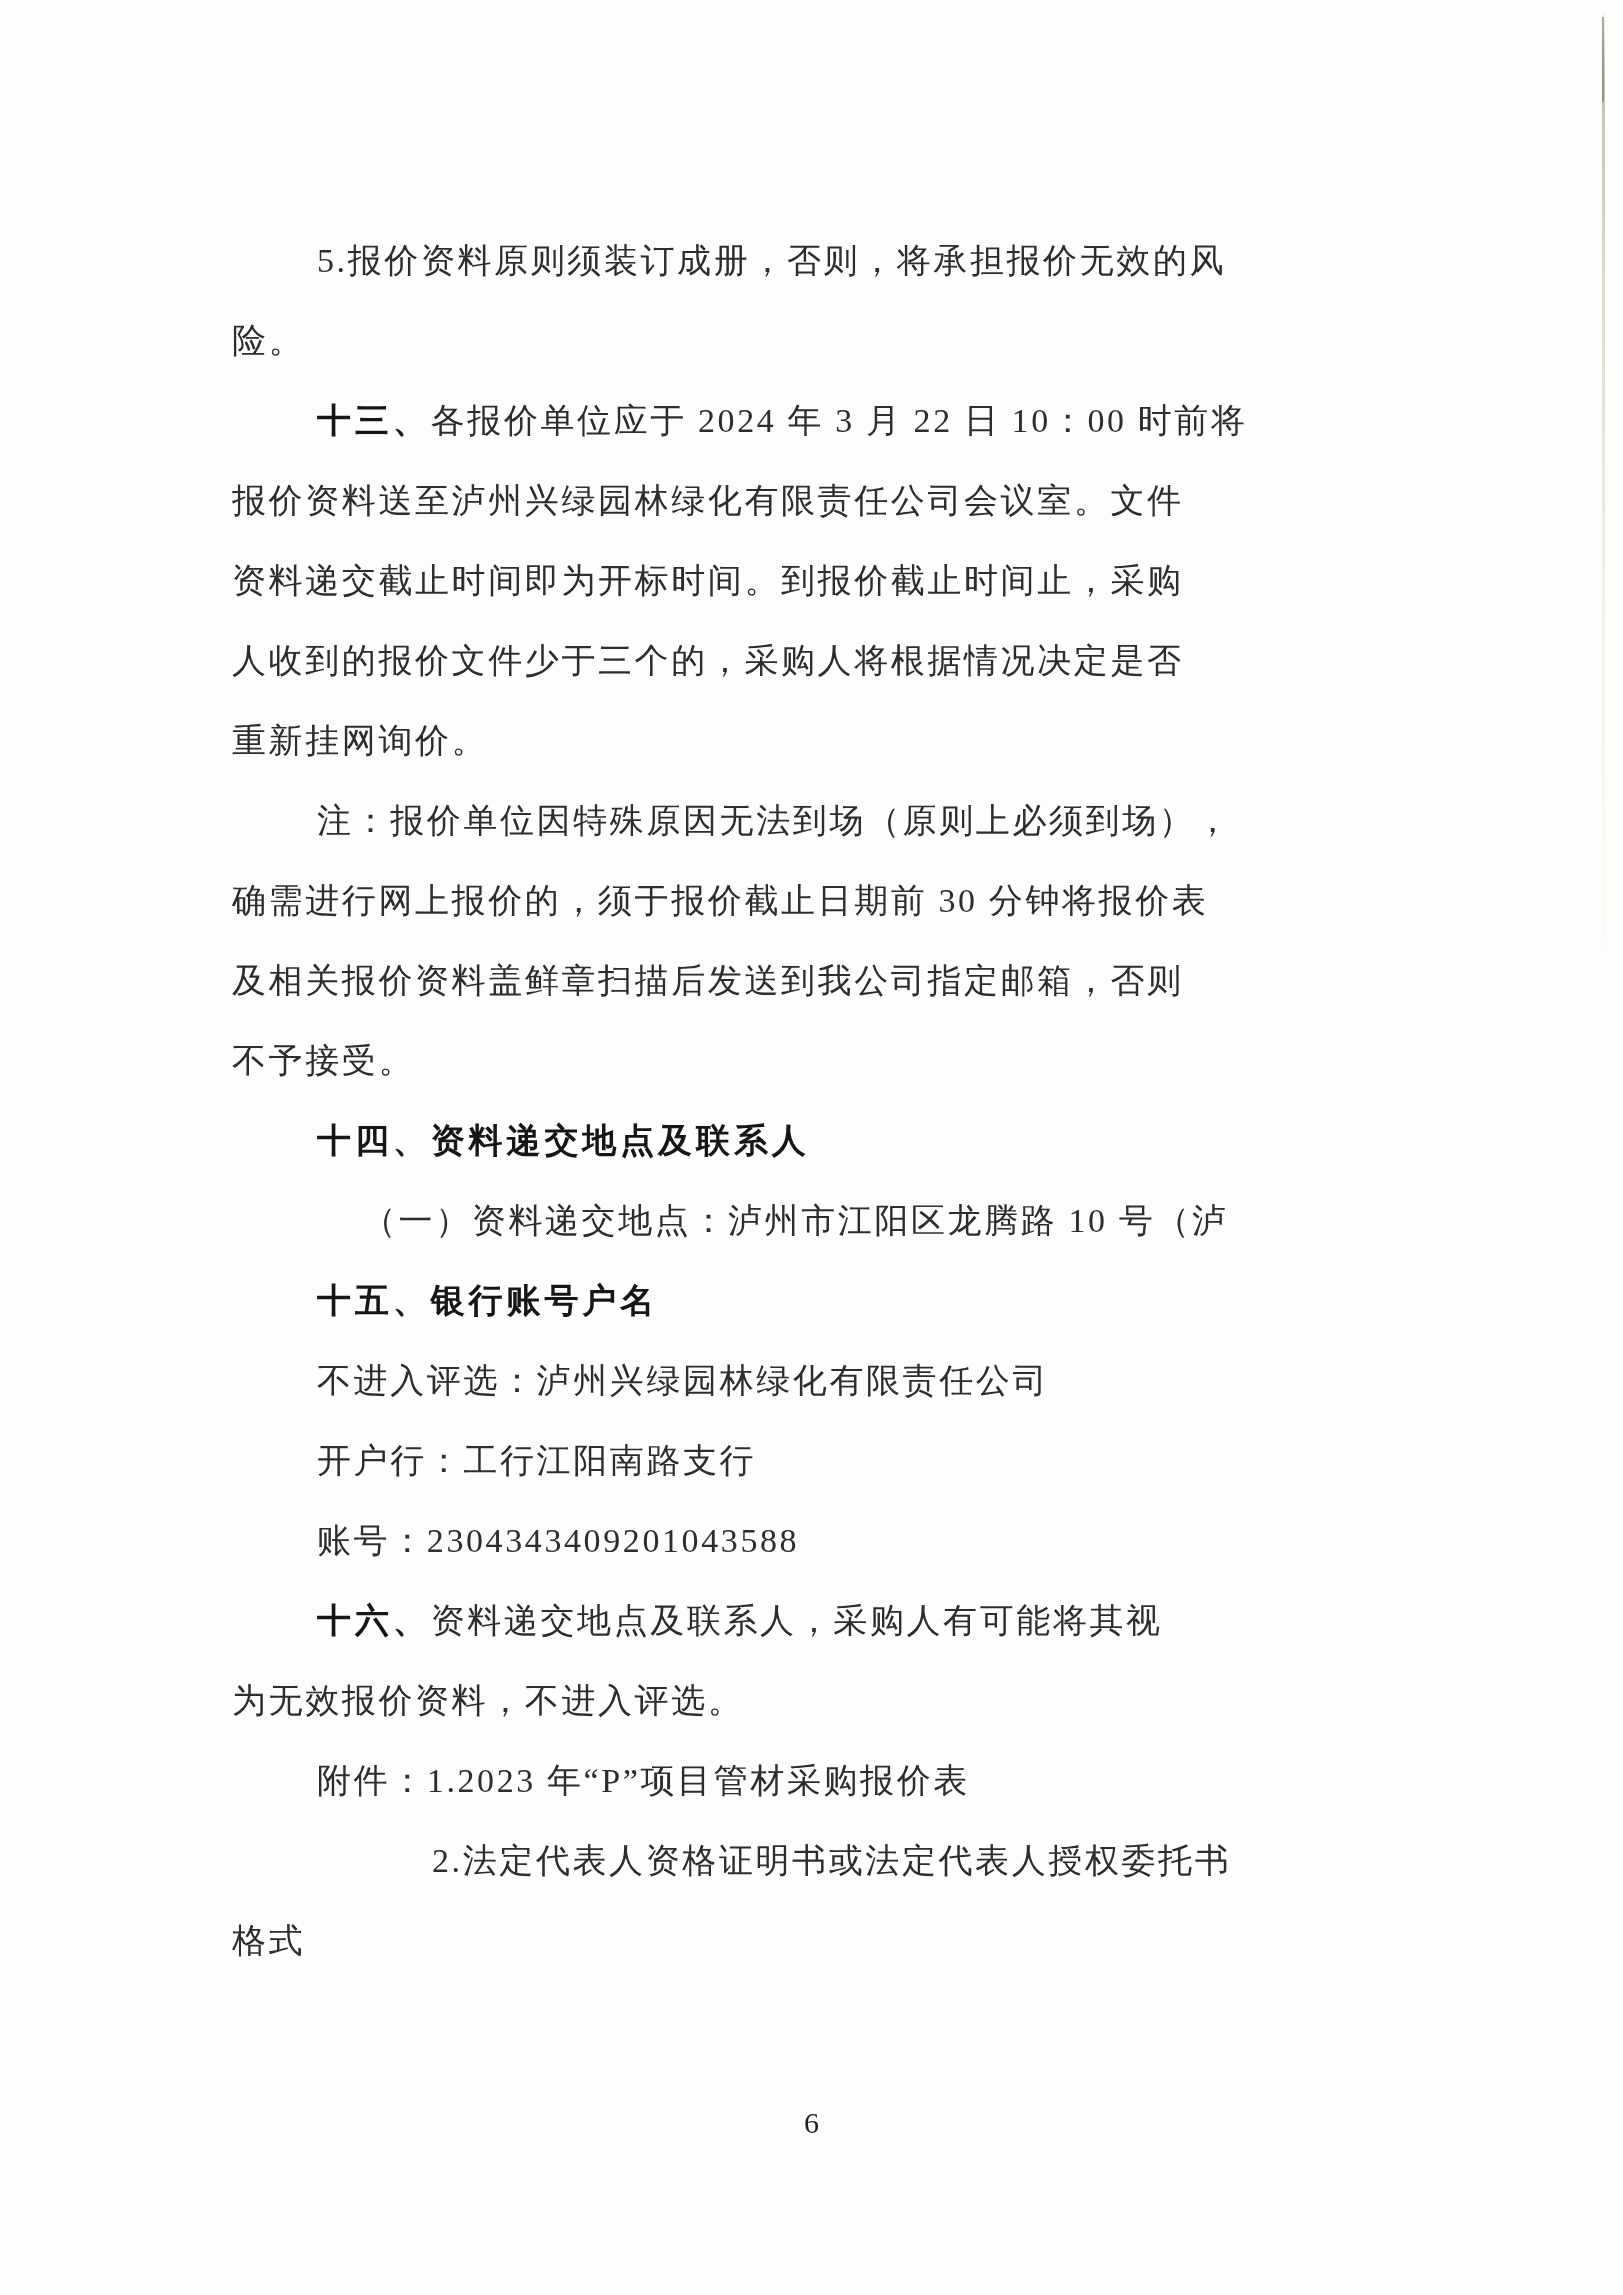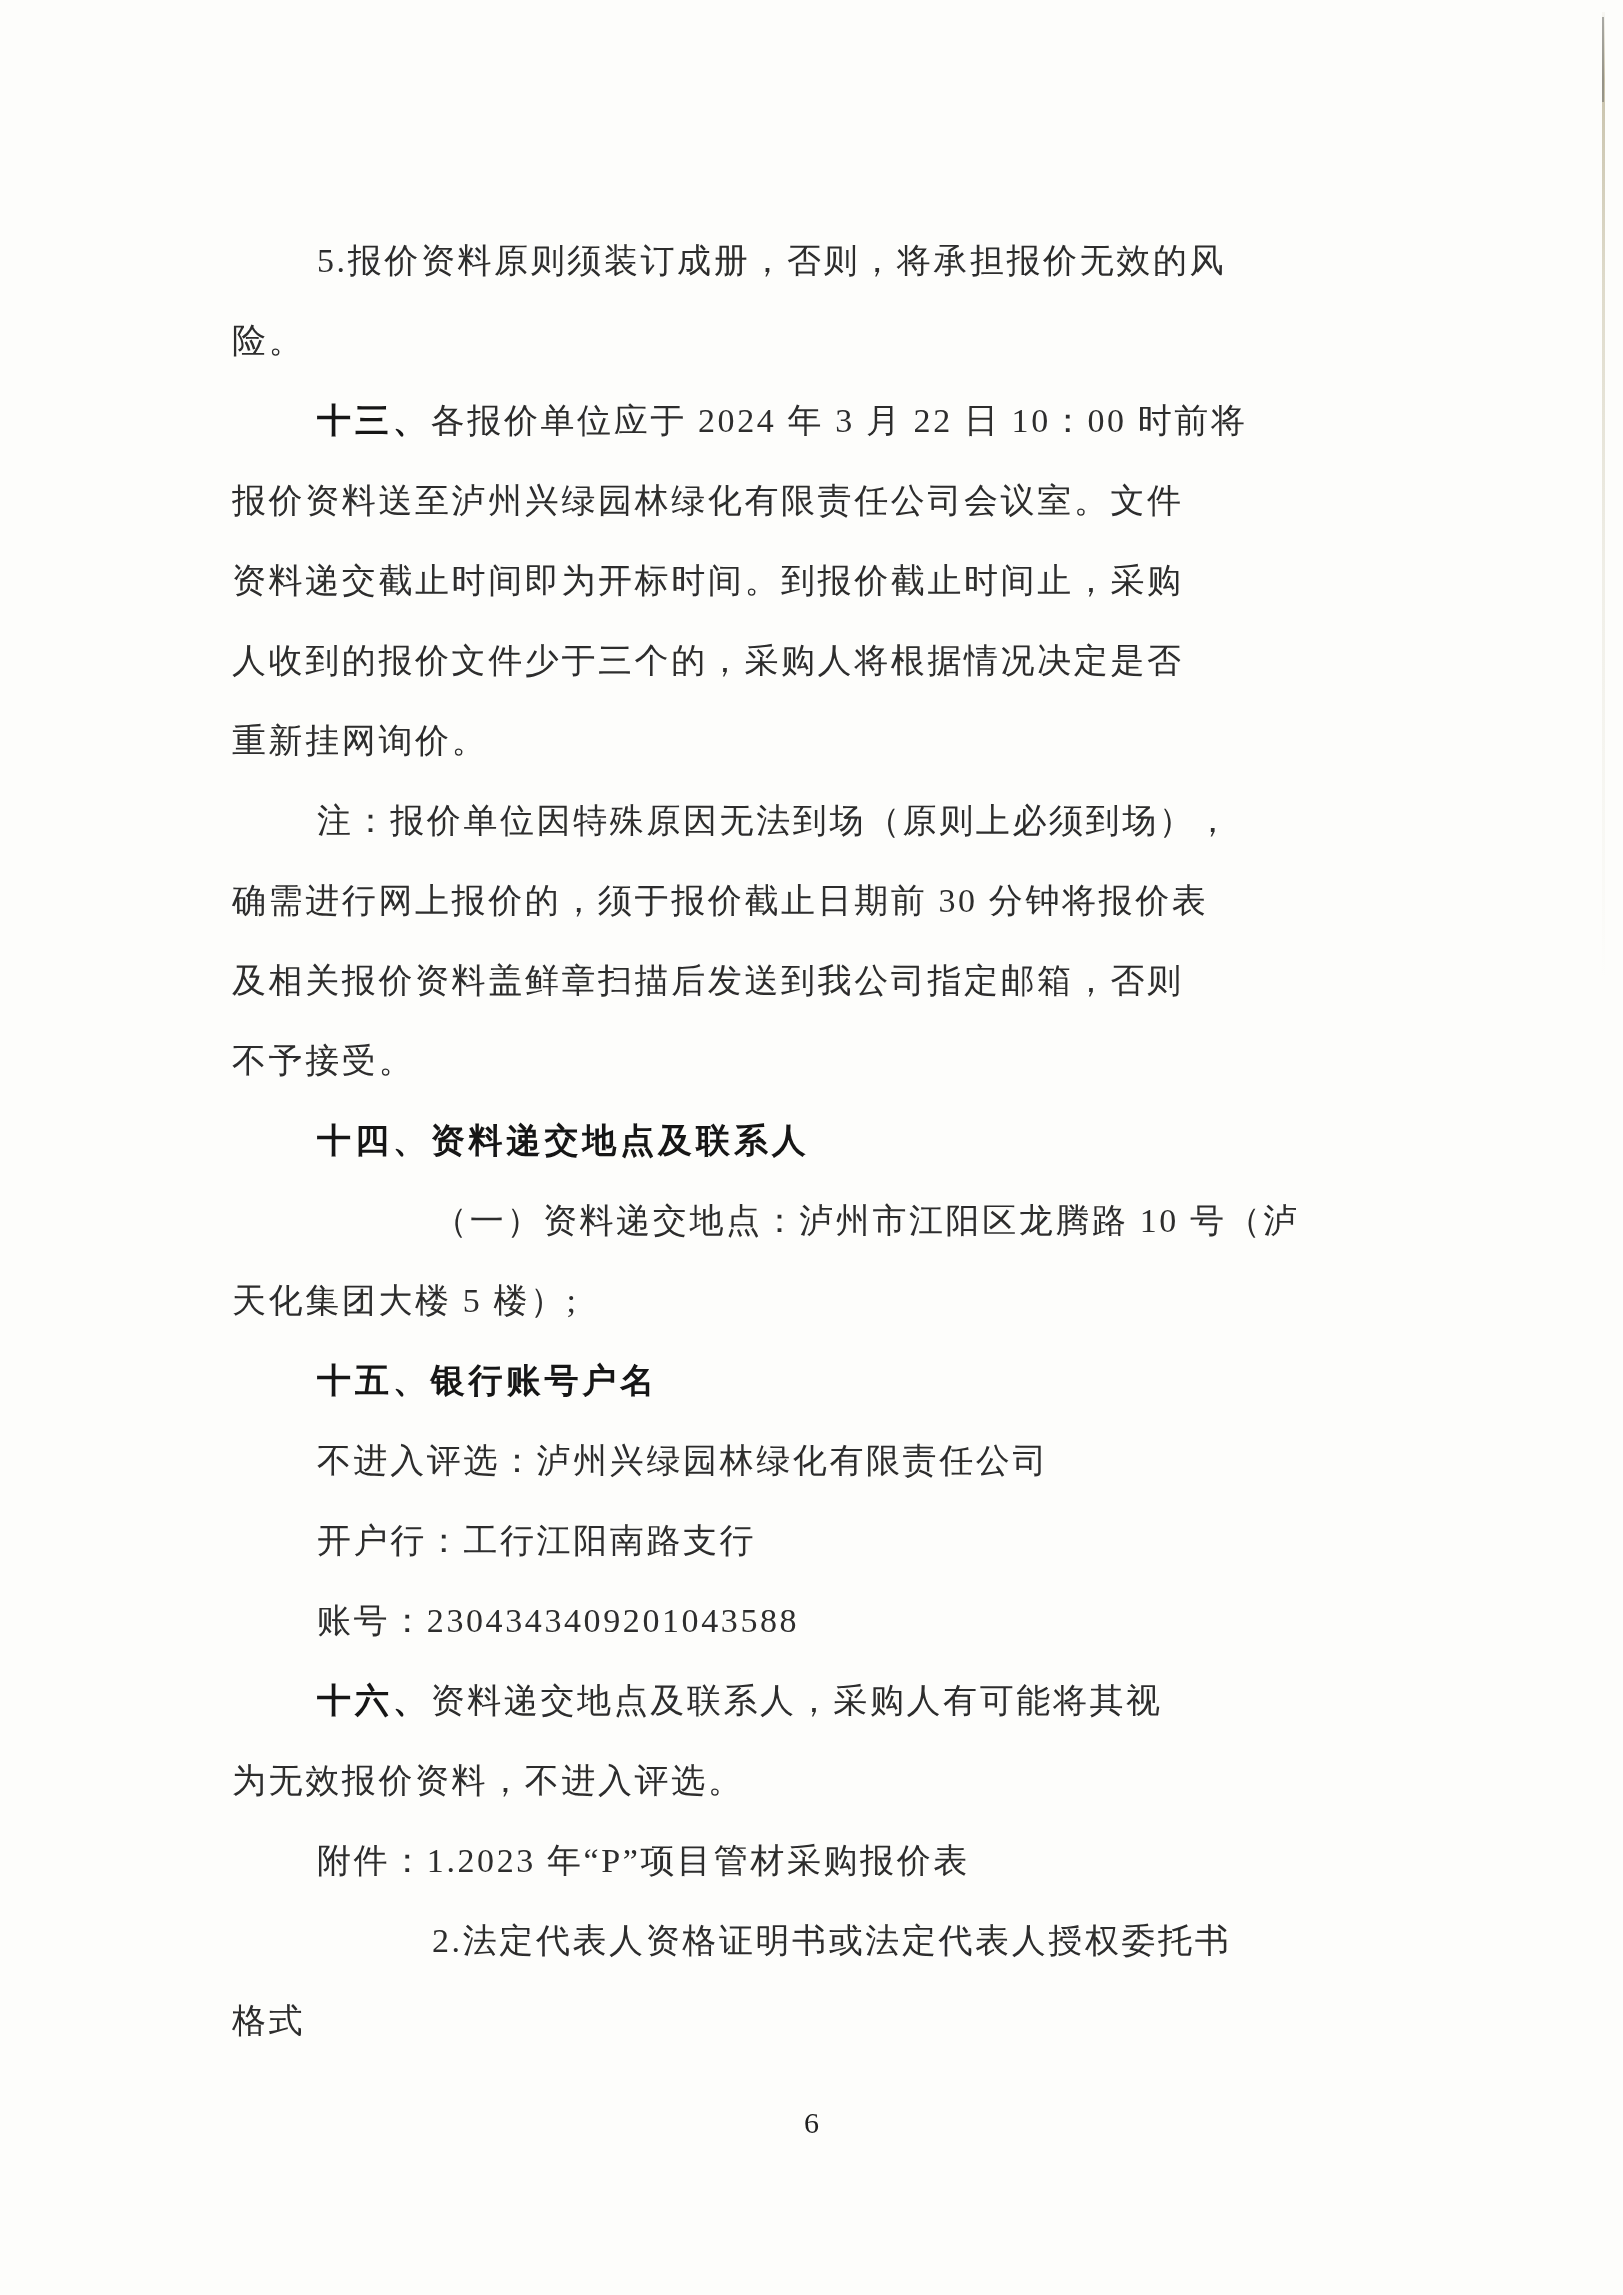--- a/index.html
+++ b/index.html
@@ -40,7 +40,7 @@
   }
   .indent-none    { padding-left: 0; }
   .indent-first   { padding-left: 85px; }
-  .indent-bracket { padding-left: 130px; text-align: center; }
+  .indent-bracket { padding-left: 130px; }
   .indent-attach  { padding-left: 200px; }
   .page-number {
     position: absolute;

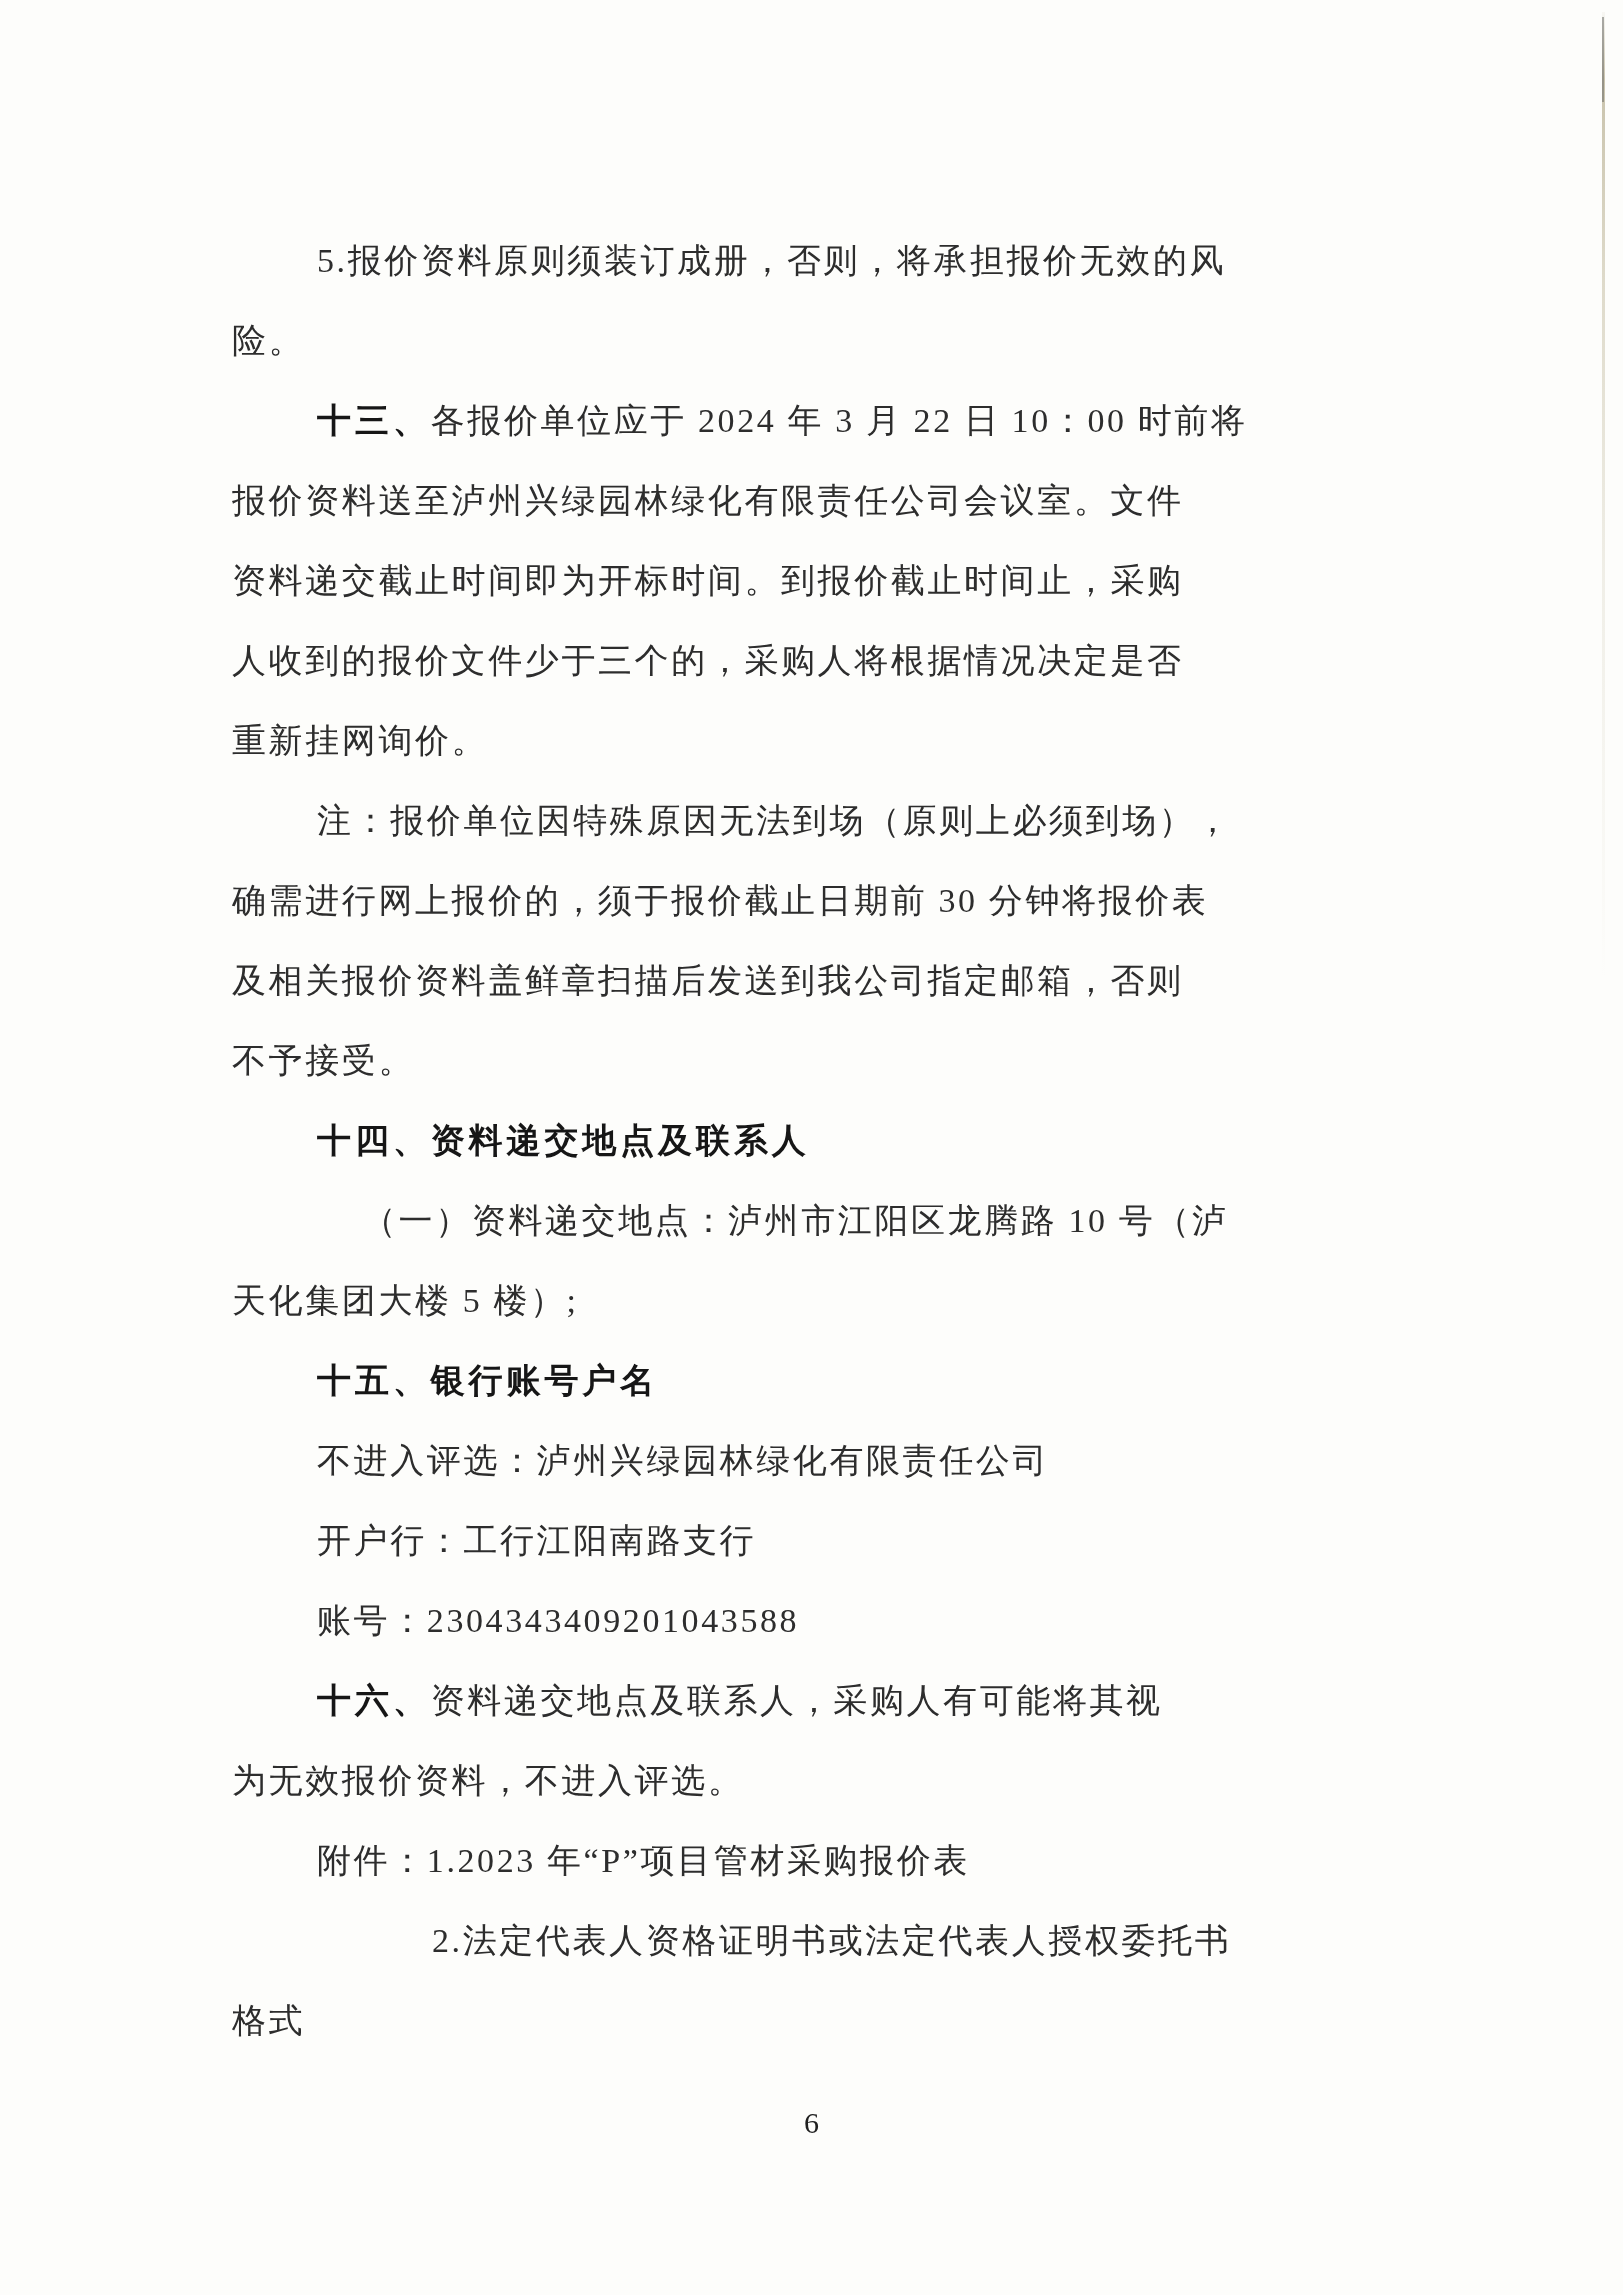--- a/index.html
+++ b/index.html
@@ -96,7 +96,6 @@
     <div class="line indent-none"><span class="seg">不予接受。</span></div>
     <div class="line indent-first"><span class="seg seg-bold">十四、资料递交地点及联系人</span></div>
     <div class="line indent-bracket"><span class="seg">（一）资料递交地点：泸州市江阳区龙腾路 10 号（泸</span></div>
-    <div class="line indent-none"><span class="seg">天化集团大楼 5 楼）;</span></div>
     <div class="line indent-first"><span class="seg seg-bold">十五、银行账号户名</span></div>
     <div class="line indent-first"><span class="seg">不进入评选：泸州兴绿园林绿化有限责任公司</span></div>
     <div class="line indent-first"><span class="seg">开户行：工行江阳南路支行</span></div>

